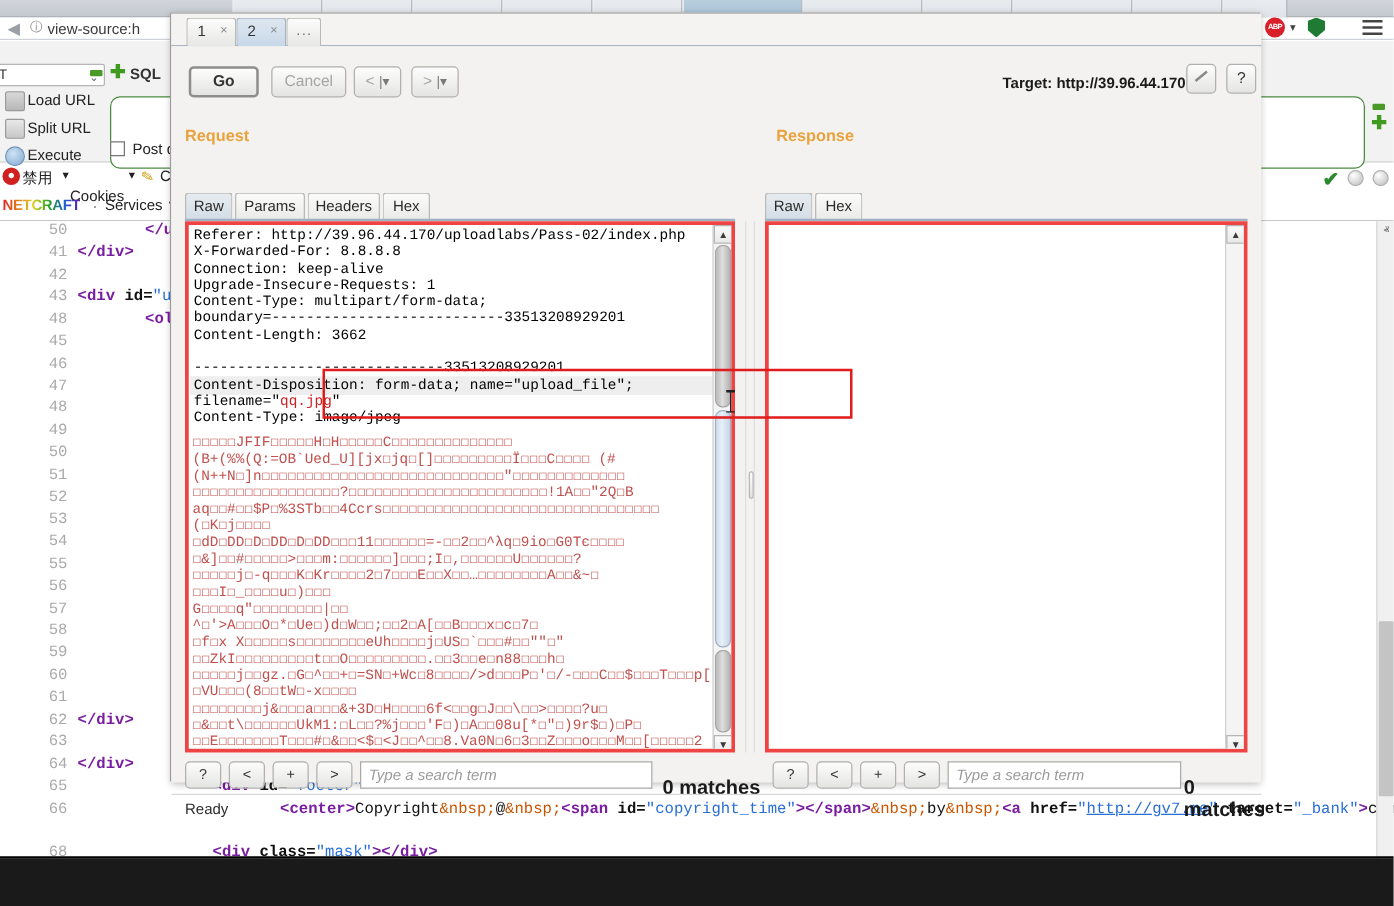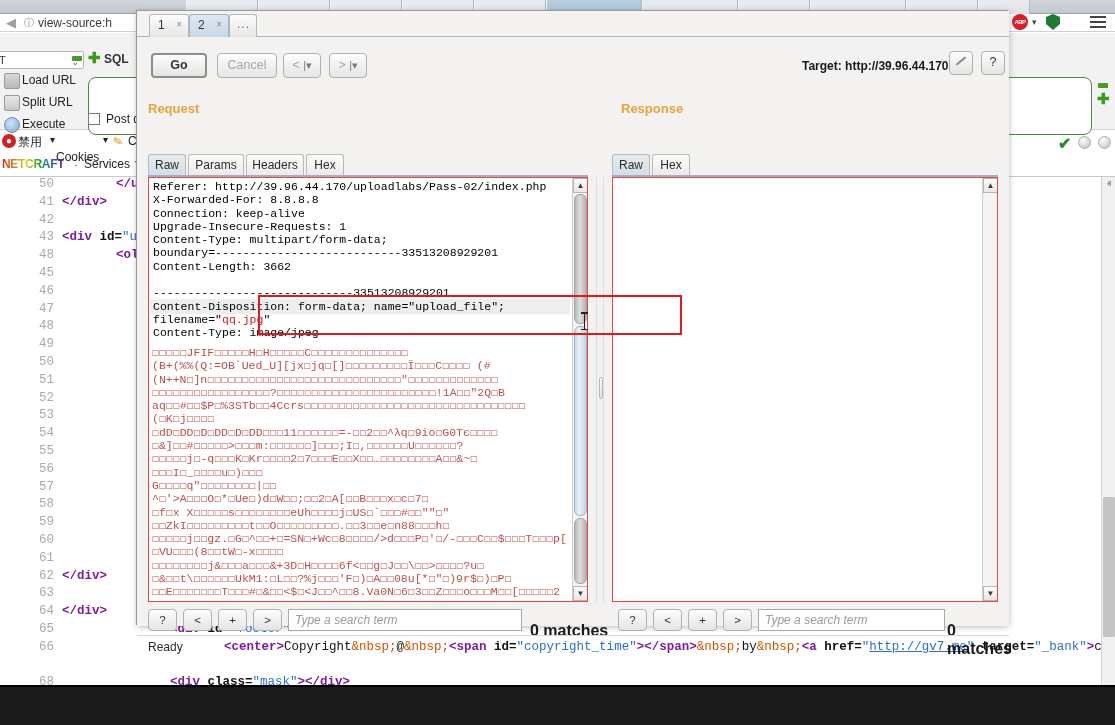--- a/index.html
+++ b/index.html
@@ -268,7 +268,7 @@
   }
 
   .pane {
-    position:absolute; background:#fff; border:1px solid #ef4444;
+    position:absolute; background:#fff; border:3px solid #ef4444;
     overflow:hidden;
   }
   .req-pane { left:11px;  top:140px; width:440px; height:425px; }

